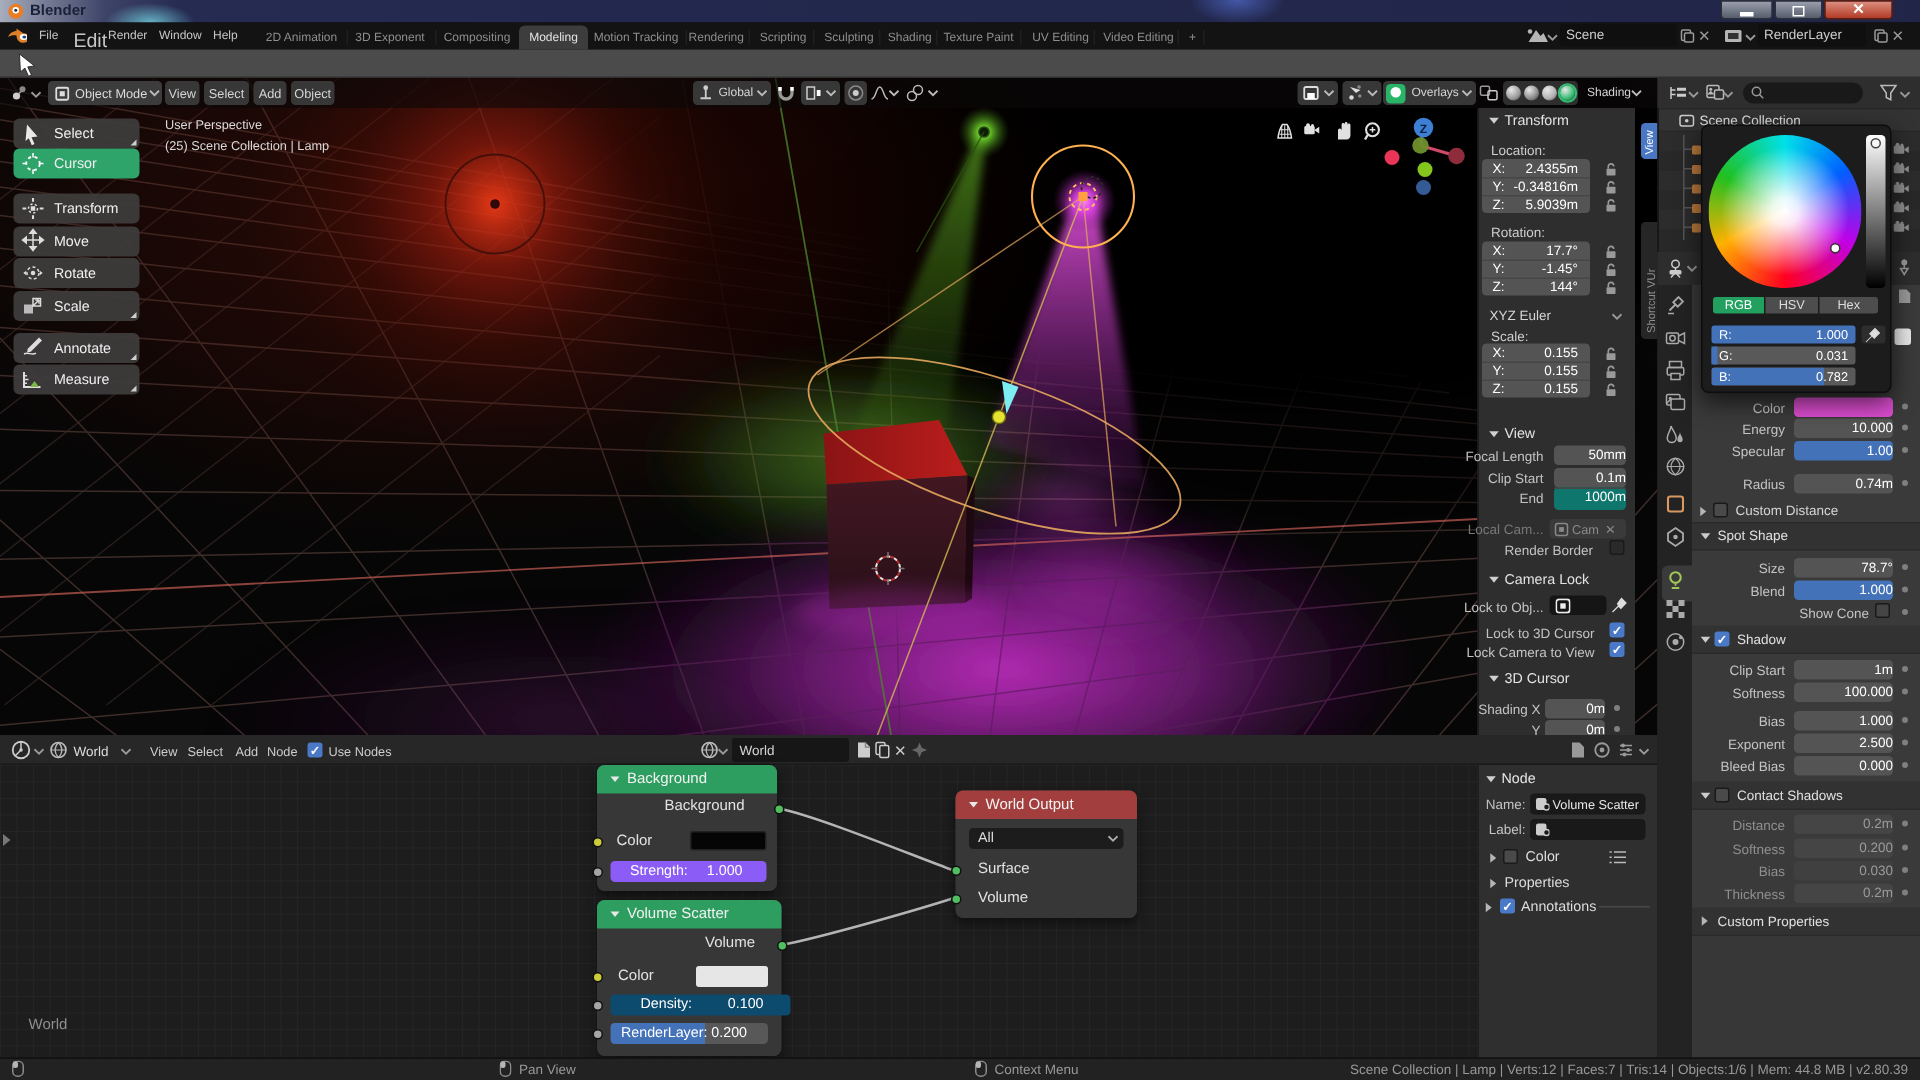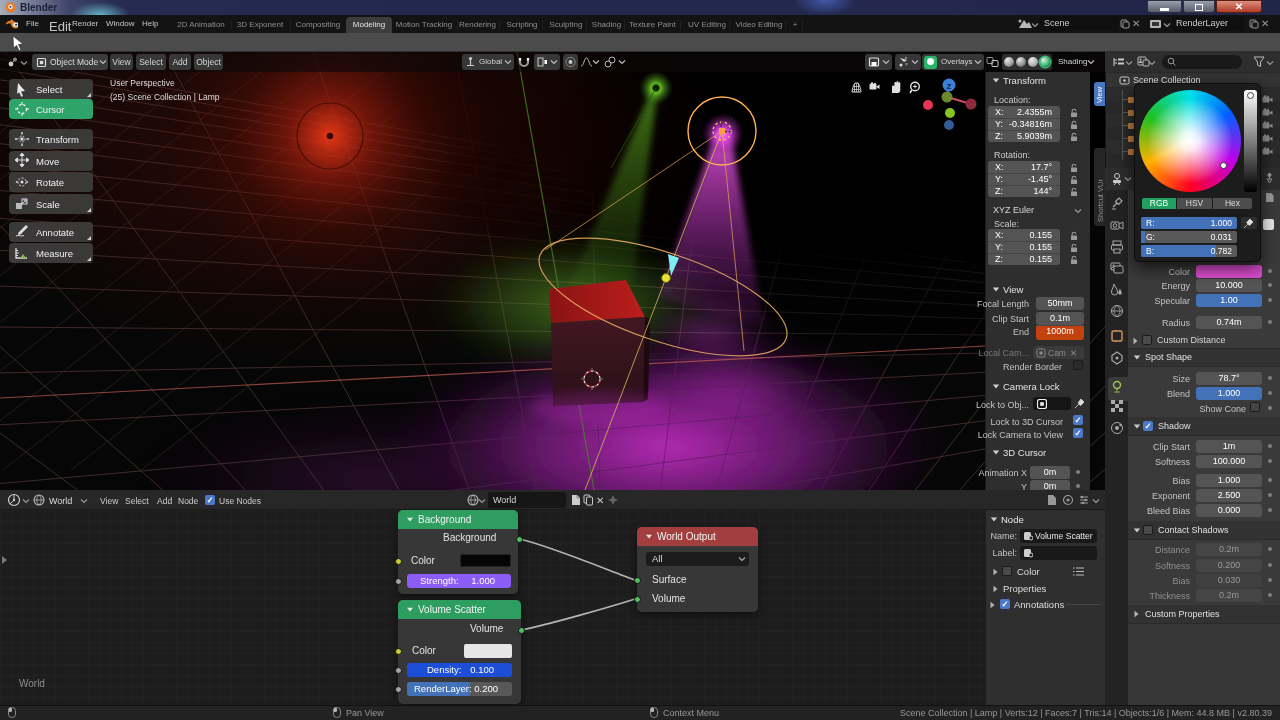--- a/index.html
+++ b/index.html
@@ -3,7 +3,7 @@
 *{margin:0;padding:0;box-sizing:border-box}
 body{width:1280px;height:720px;overflow:hidden;font-family:"Liberation Sans",sans-serif;background:#000;position:relative}
 .ab{position:absolute}
-.fld{position:absolute;background:#545454;border-radius:3px;color:#fff;font-size:9px;line-height:13px}.fld .c{width:100%;text-align:center;position:absolute}
+.fld{position:absolute;background:#545454;border-radius:3px;color:#fff;font-size:9px;line-height:13px}.fld .c{width:100%;text-align:right;position:absolute}
 .lab{position:absolute;color:#c3c3c3;font-size:9px;text-align:right}
 .hdr{position:absolute;color:#dedede;font-size:9.5px}
 .dot{position:absolute;width:4px;height:4px;border-radius:50%;background:#7f7f7f}

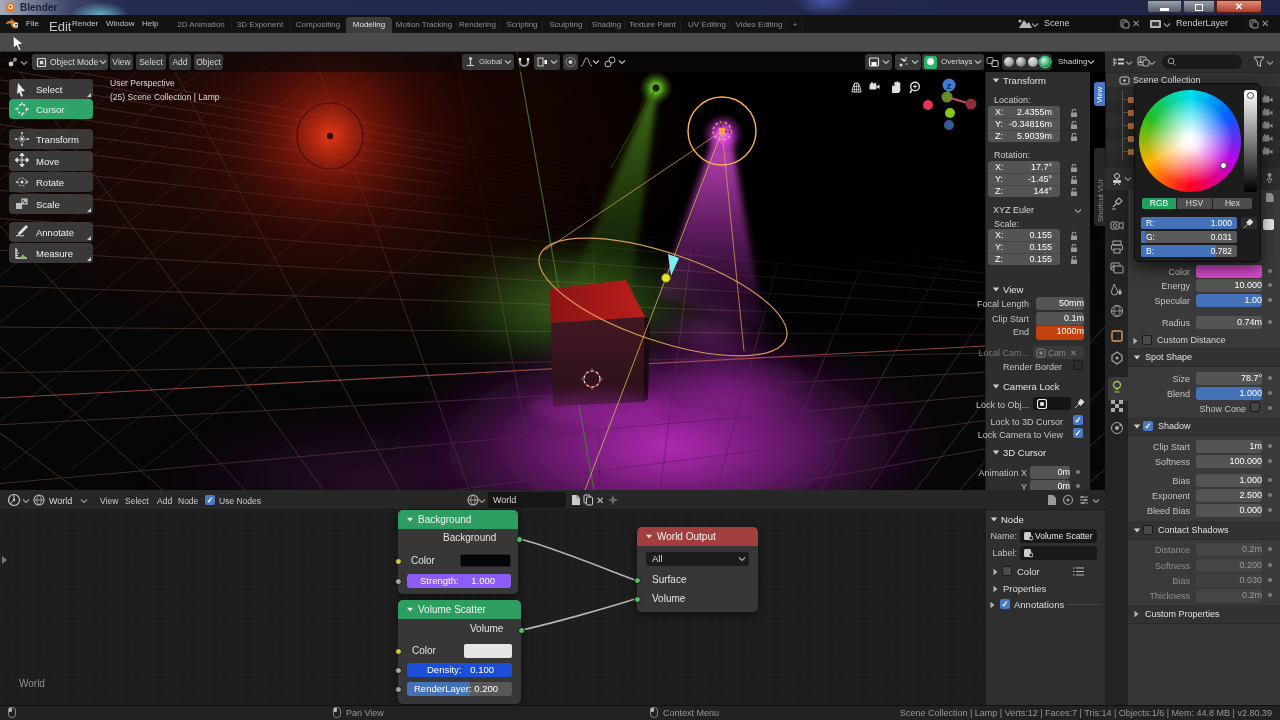--- a/index.html
+++ b/index.html
@@ -494,7 +494,7 @@
     <span class="c">0.1m</span>
   </div>
 <div class="lab" style="left:967px;top:327px;width:62px">End</div>
-<div class="fld" style="left:1036px;top:325px;width:48px;height:15px;background:#c2410c;color:#fff;line-height:13px">
+<div class="fld" style="left:1036px;top:325px;width:48px;height:15px;background:#0f766e;color:#fff;line-height:13px">
     <span class="c">1000m</span>
   </div>
 <div class="ab" style="left:1036px;top:325px;width:48px;height:1px;background:#464646"></div>

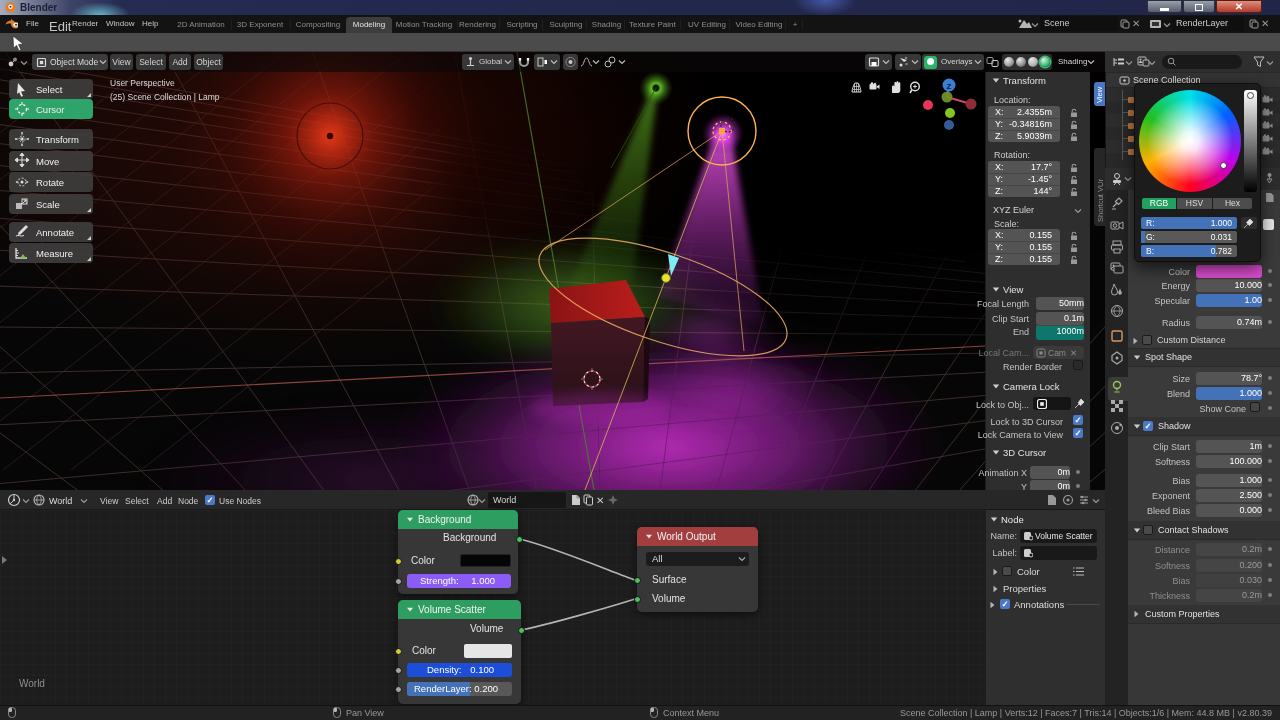--- a/index.html
+++ b/index.html
@@ -525,7 +525,7 @@
 <div class="cb" style="left:1073px;top:428px">✓</div>
 <div class="tri" style="left:992px;top:450px;border-top-color:#cfcfcf;transform:scale(.8)"></div>
 <div class="hdr" style="left:1003px;top:447px;color:#e2e2e2">3D Cursor</div>
-<div class="lab" style="left:947px;top:468px;width:80px">Animation X</div>
+<div class="lab" style="left:947px;top:468px;width:80px">Shading X</div>
 <div class="fld" style="left:1030px;top:466px;width:40px;height:13px;background:#545454;color:#fff;line-height:13px">
     <span class="c">0m</span>
   </div>

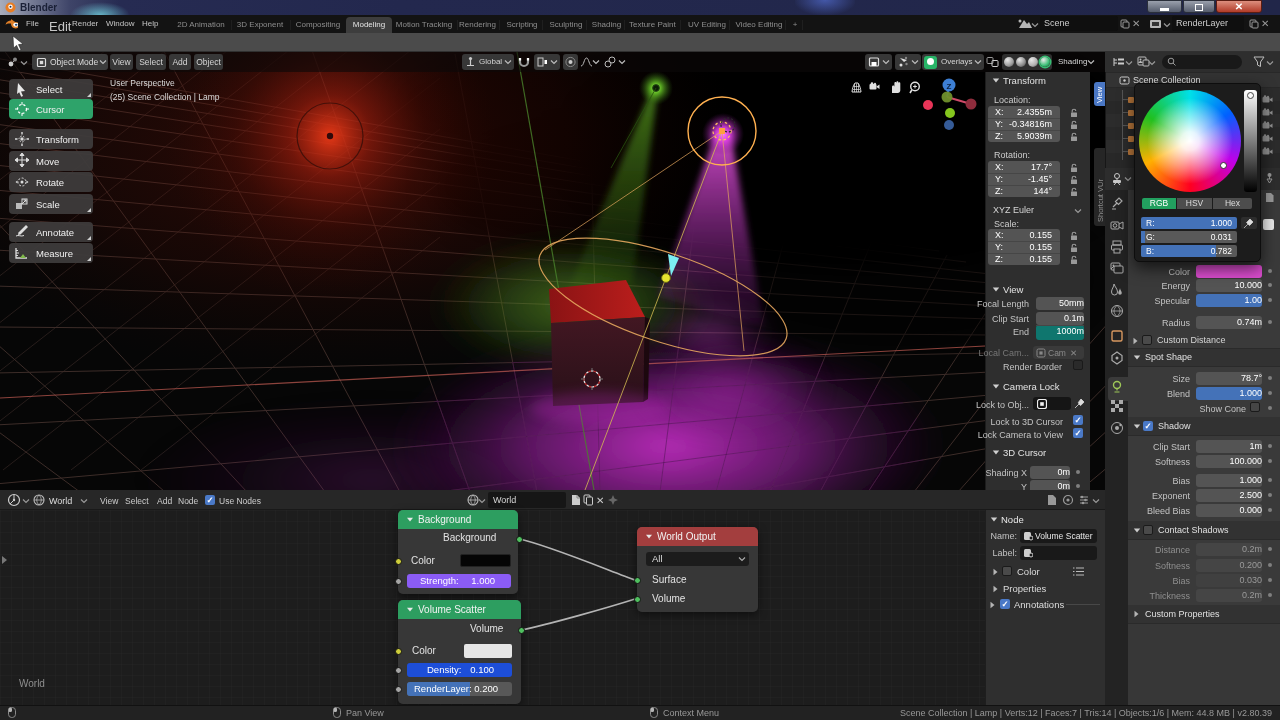--- a/index.html
+++ b/index.html
@@ -630,7 +630,7 @@
 <div class="ab" style="left:470px;top:623px;font-size:10px;color:#e2e2e2">Volume</div>
 <div class="ab" style="left:412px;top:645px;font-size:10px;color:#e2e2e2">Color</div>
 <div class="ab" style="left:464px;top:644px;width:48px;height:14px;background:#e6e6e6;border-radius:2px"></div>
-<div class="ab" style="left:407px;top:663px;width:105px;height:14px;background:#1d4ed8;border-radius:3px">
+<div class="ab" style="left:407px;top:663px;width:120px;height:14px;background:#0c4a6e;border-radius:3px">
     <span style="position:absolute;left:20px;font-size:9.5px;color:#fff;line-height:14px">Density:</span>
     <span style="position:absolute;right:18px;font-size:9.5px;color:#fff;line-height:14px">0.100</span>
   </div>

